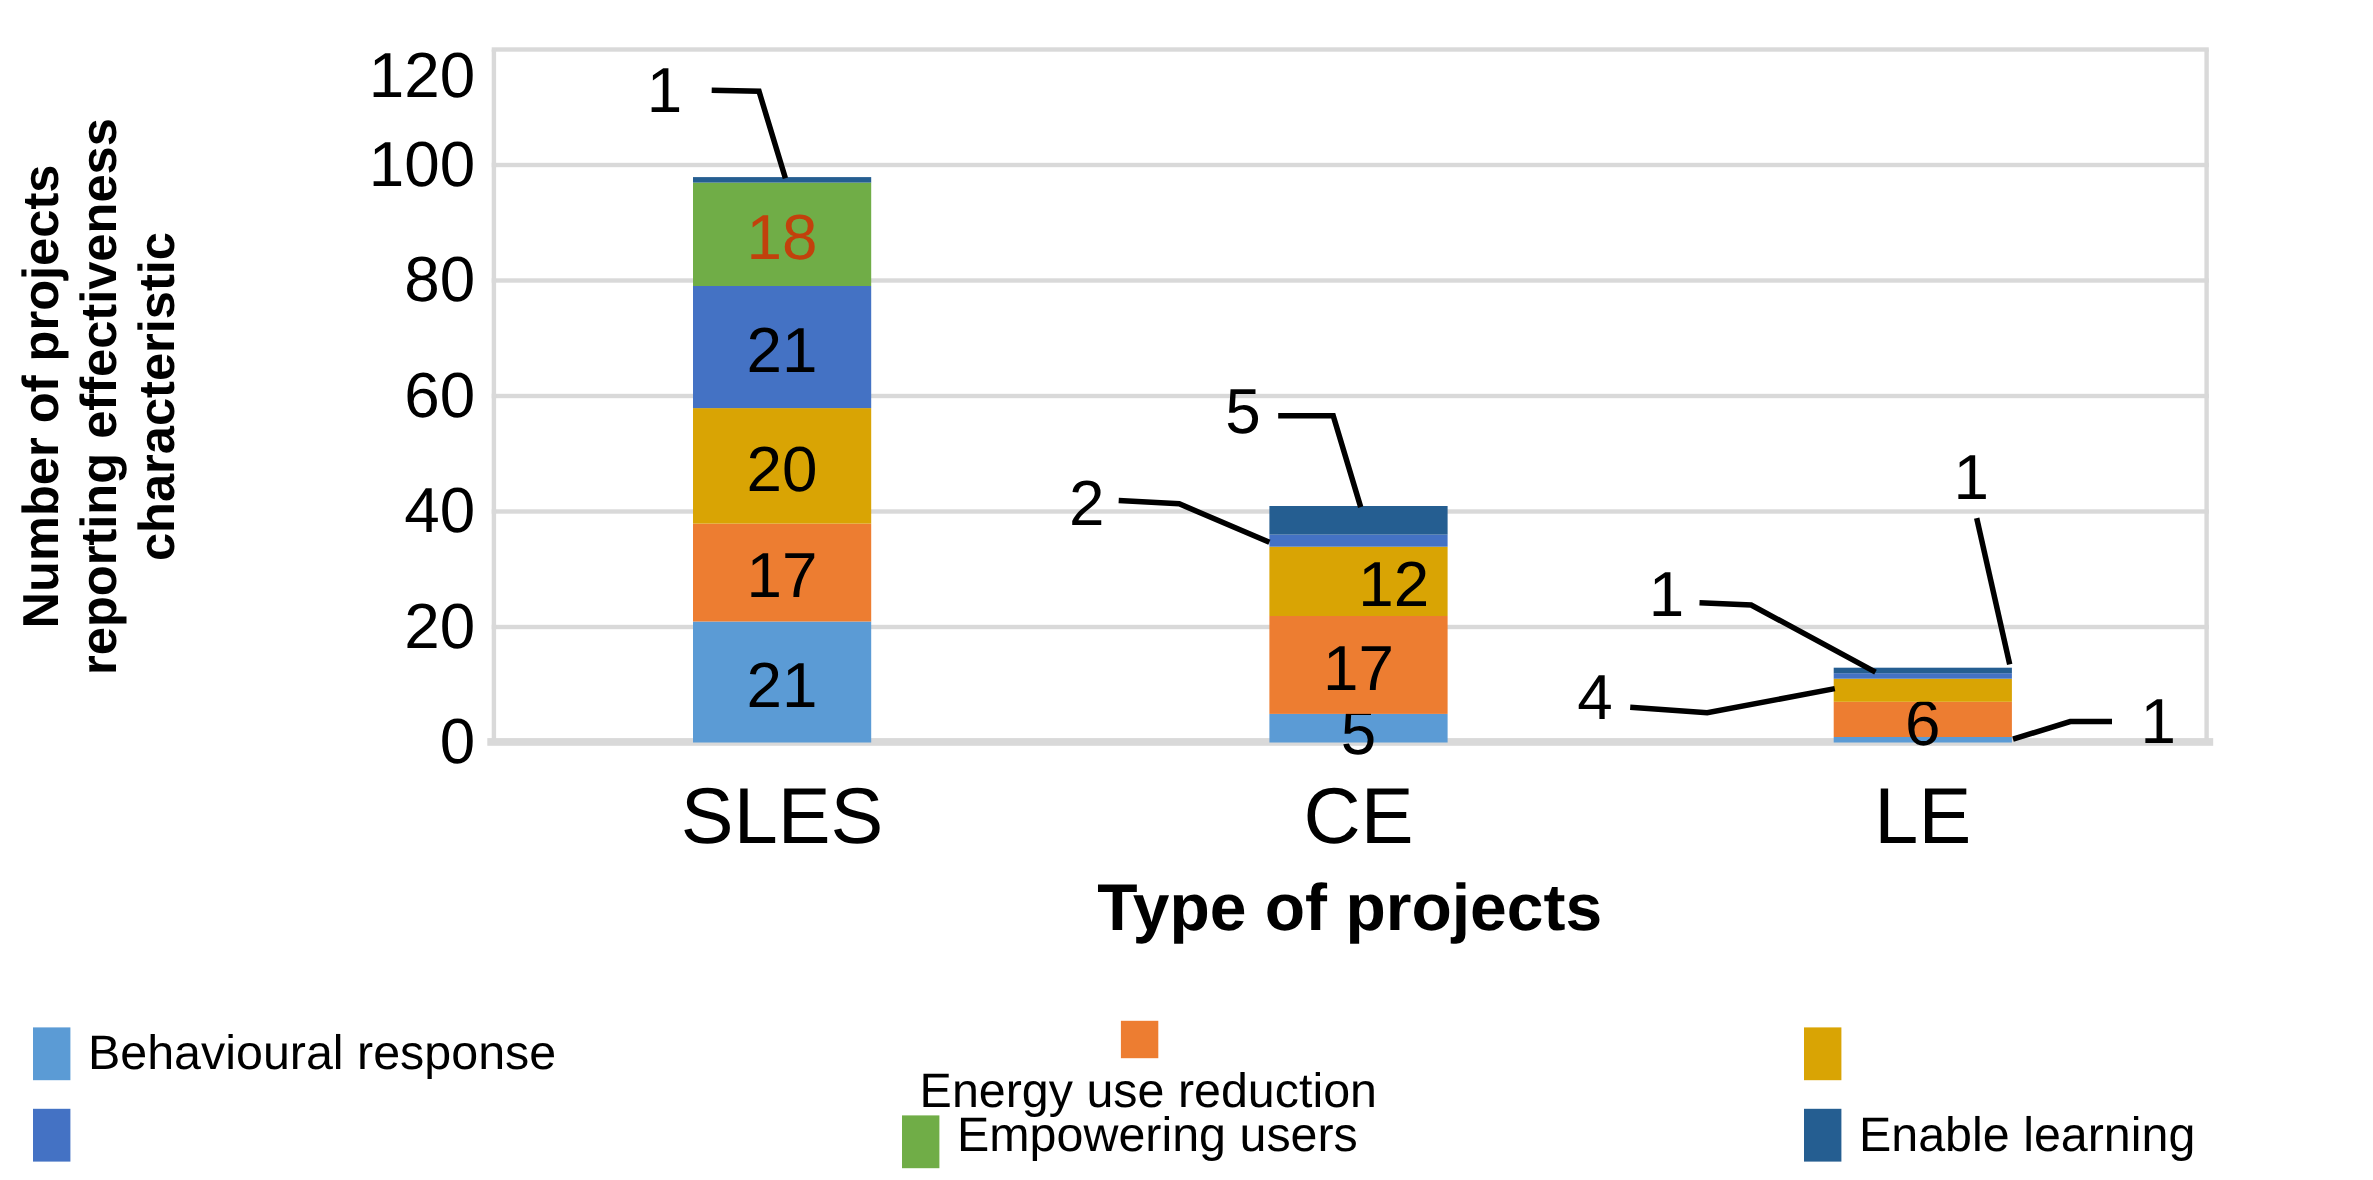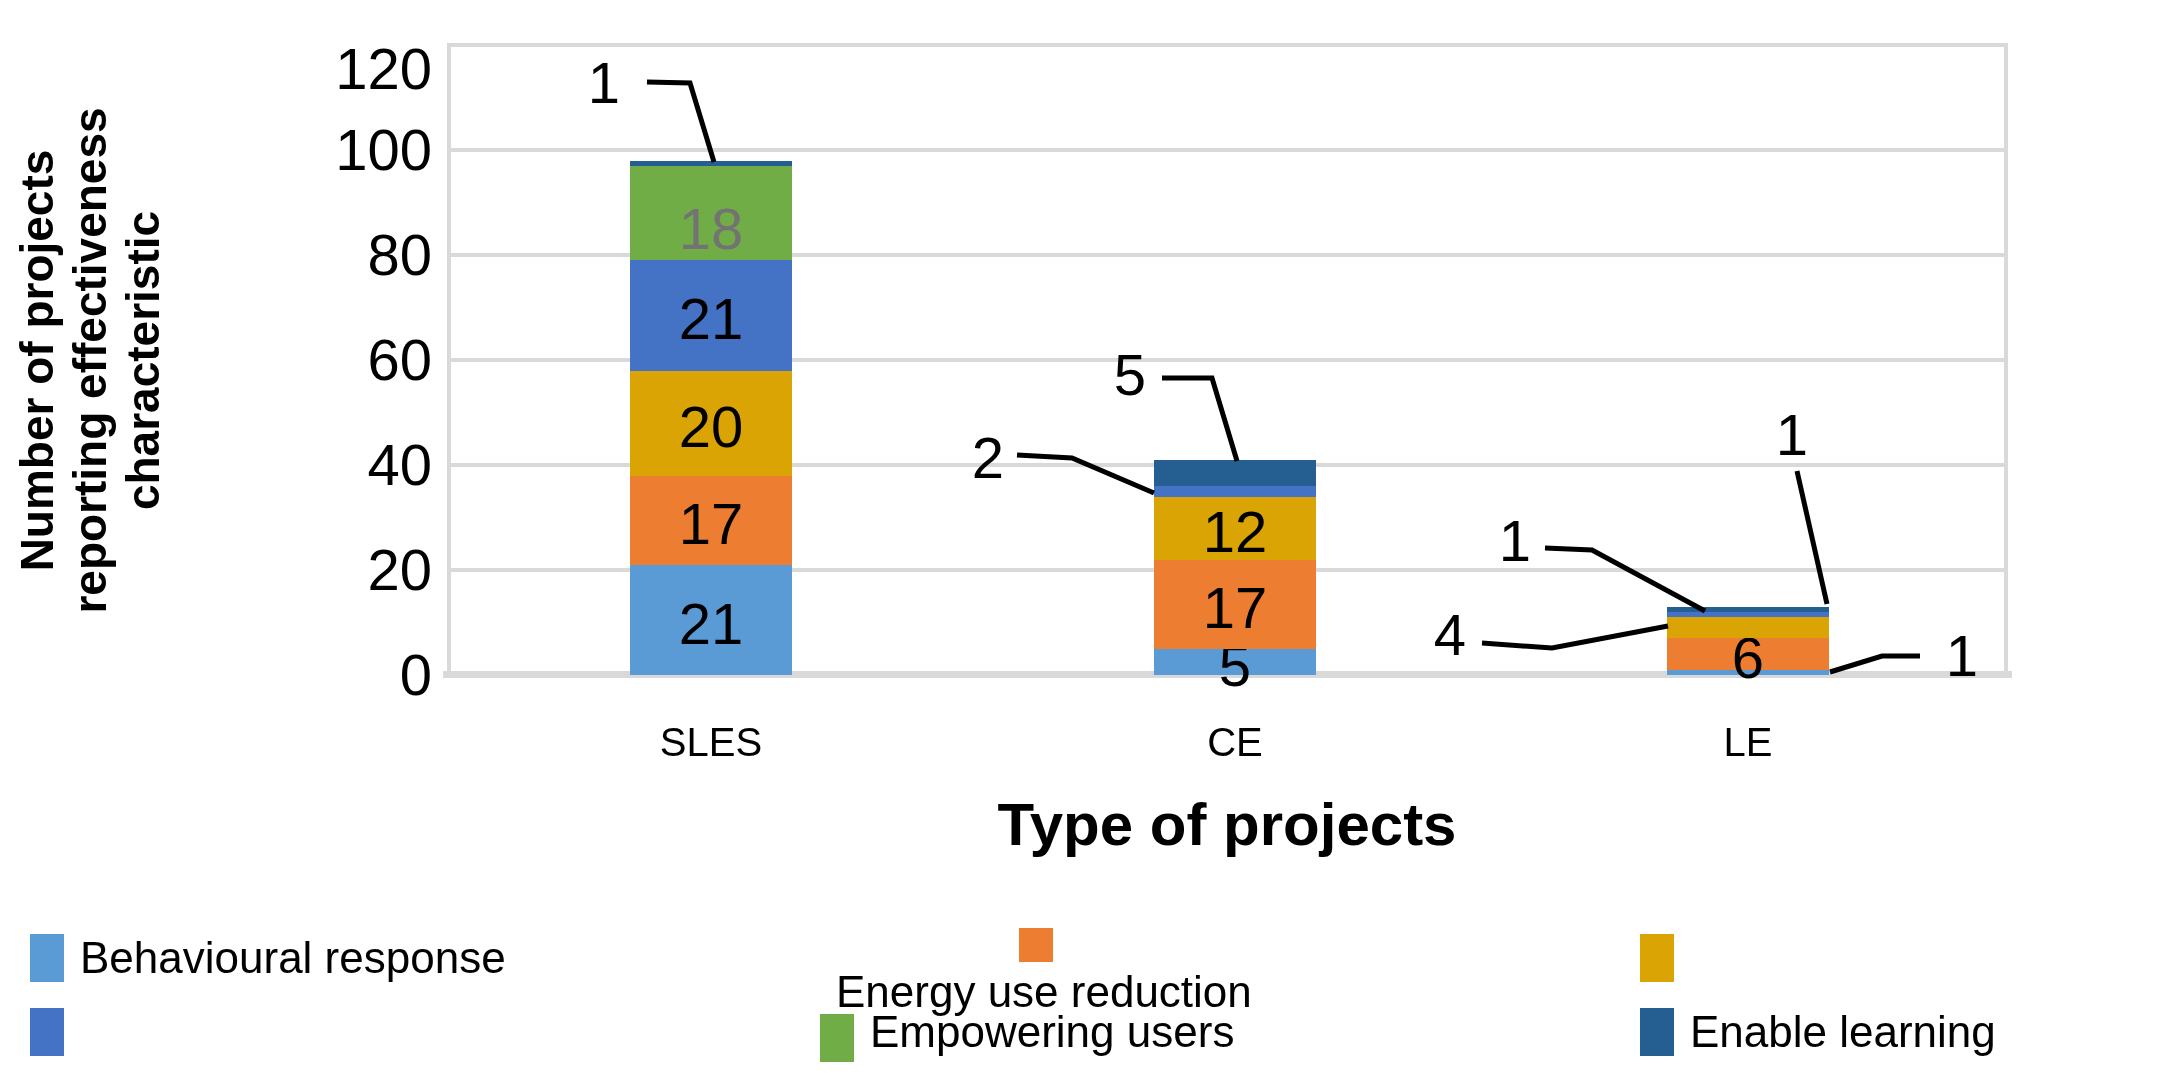--- a/index.html
+++ b/index.html
@@ -100,7 +100,7 @@
       <div class="bar-seg" style="left: 183px; top: 215.25px; width: 162px; height: 110.25px; background: rgb(68, 114, 196);"></div>
       <div class="seg-label" style="left: 264px; top: 274.375px; color: rgb(0, 0, 0);">21</div>
       <div class="bar-seg" style="left: 183px; top: 120.75px; width: 162px; height: 94.5px; background: rgb(112, 173, 71);"></div>
-      <div class="seg-label" style="left: 264px; top: 184px; color: #737373;">18</div>
+      <div class="seg-label" style="left: 264px; top: 171px; color: #c2410c;">18</div>
       <div class="bar-seg" style="left: 183px; top: 115.5px; width: 162px; height: 5.25px; background: rgb(37, 94, 145);"></div>
       <div class="bar-seg" style="left: 707px; top: 603.75px; width: 162px; height: 26.25px; background: rgb(91, 155, 213);"></div>
       <div class="seg-label" style="left: 788px; top: 620.875px; color: rgb(0, 0, 0);">5</div>

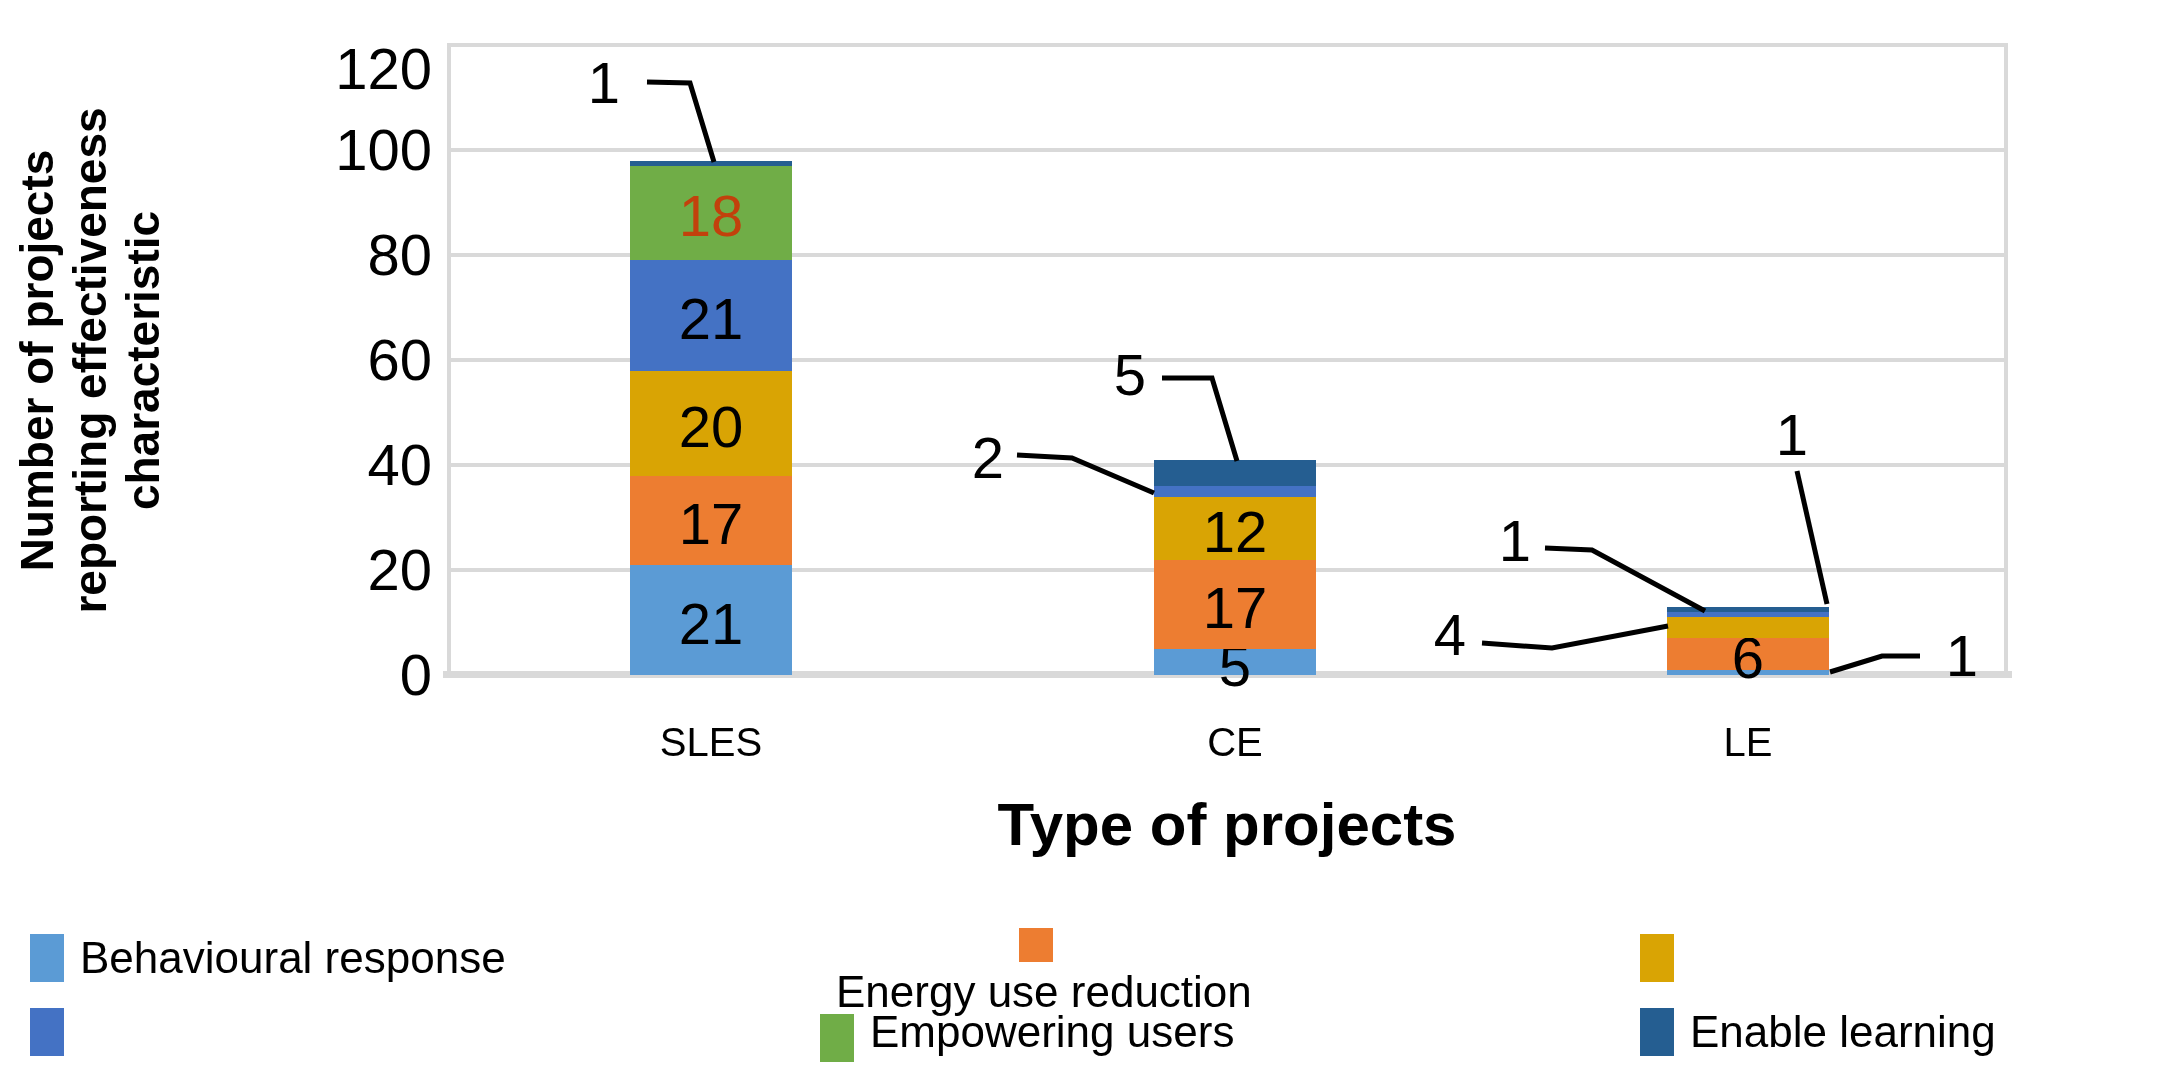--- a/index.html
+++ b/index.html
@@ -107,7 +107,7 @@
       <div class="bar-seg" style="left: 707px; top: 514.5px; width: 162px; height: 89.25px; background: rgb(237, 125, 49);"></div>
       <div class="seg-label" style="left: 788px; top: 563.125px; color: rgb(0, 0, 0);">17</div>
       <div class="bar-seg" style="left: 707px; top: 451.5px; width: 162px; height: 63px; background: rgb(217, 164, 4);"></div>
-      <div class="seg-label" style="left: 788px; top: 487px; color: rgb(0, 0, 0);">12</div>
+      <div class="seg-label" style="left: 820px; top: 487px; color: rgb(0, 0, 0);">12</div>
       <div class="bar-seg" style="left: 707px; top: 441px; width: 162px; height: 10.5px; background: rgb(68, 114, 196);"></div>
       <div class="bar-seg" style="left: 707px; top: 414.75px; width: 162px; height: 26.25px; background: rgb(37, 94, 145);"></div>
       <div class="bar-seg" style="left: 1220px; top: 624.75px; width: 162px; height: 5.25px; background: rgb(91, 155, 213);"></div>

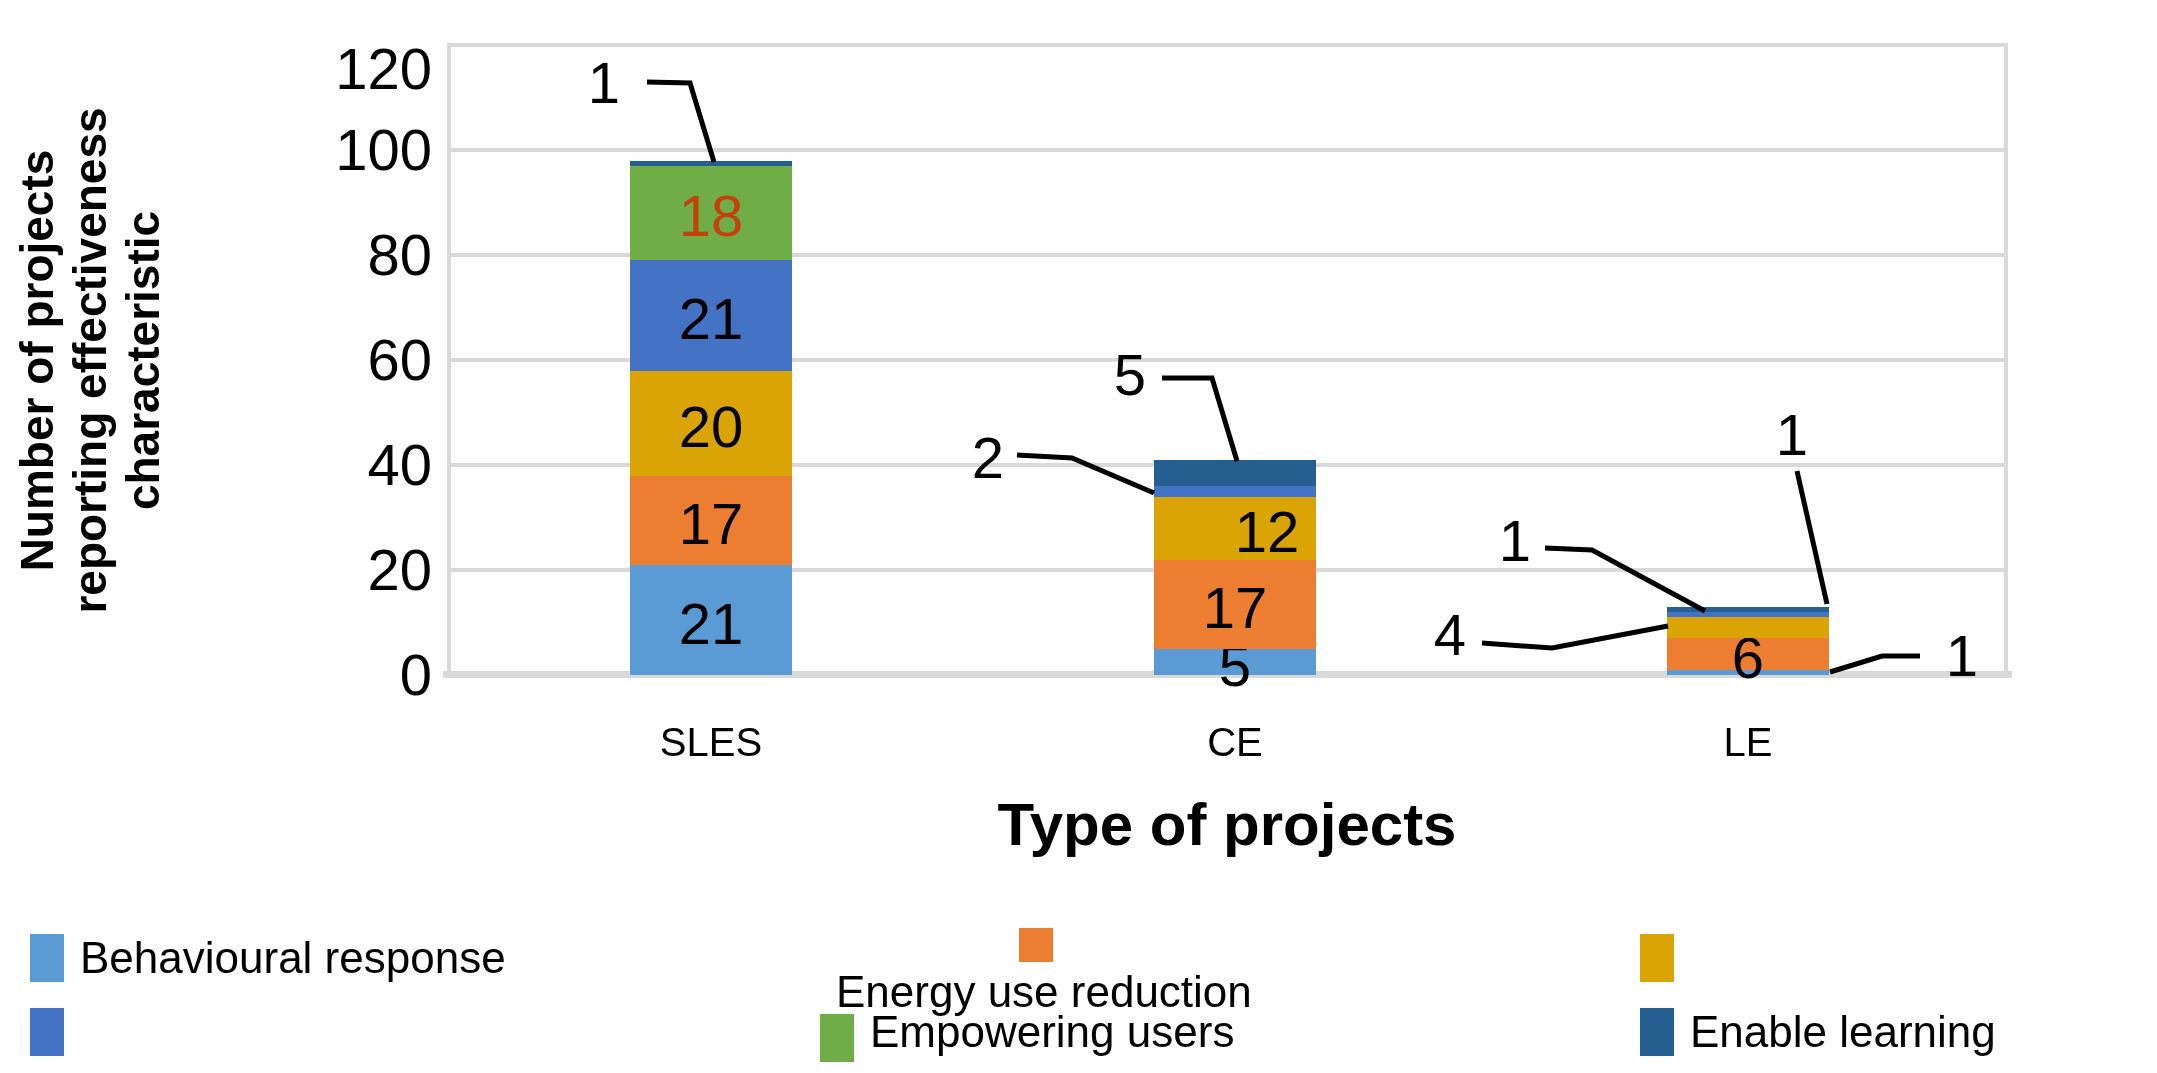--- a/index.html
+++ b/index.html
@@ -46,7 +46,7 @@
   
   .xcat{
     position:absolute;top:712px;transform:translateX(-50%);
-    font-size:40px;line-height:60px;white-space:nowrap;
+    font-size:72px;line-height:60px;white-space:nowrap;
   }
   #xtitle{
     position:absolute;top:790px;left:1227px;transform:translateX(-50%);

